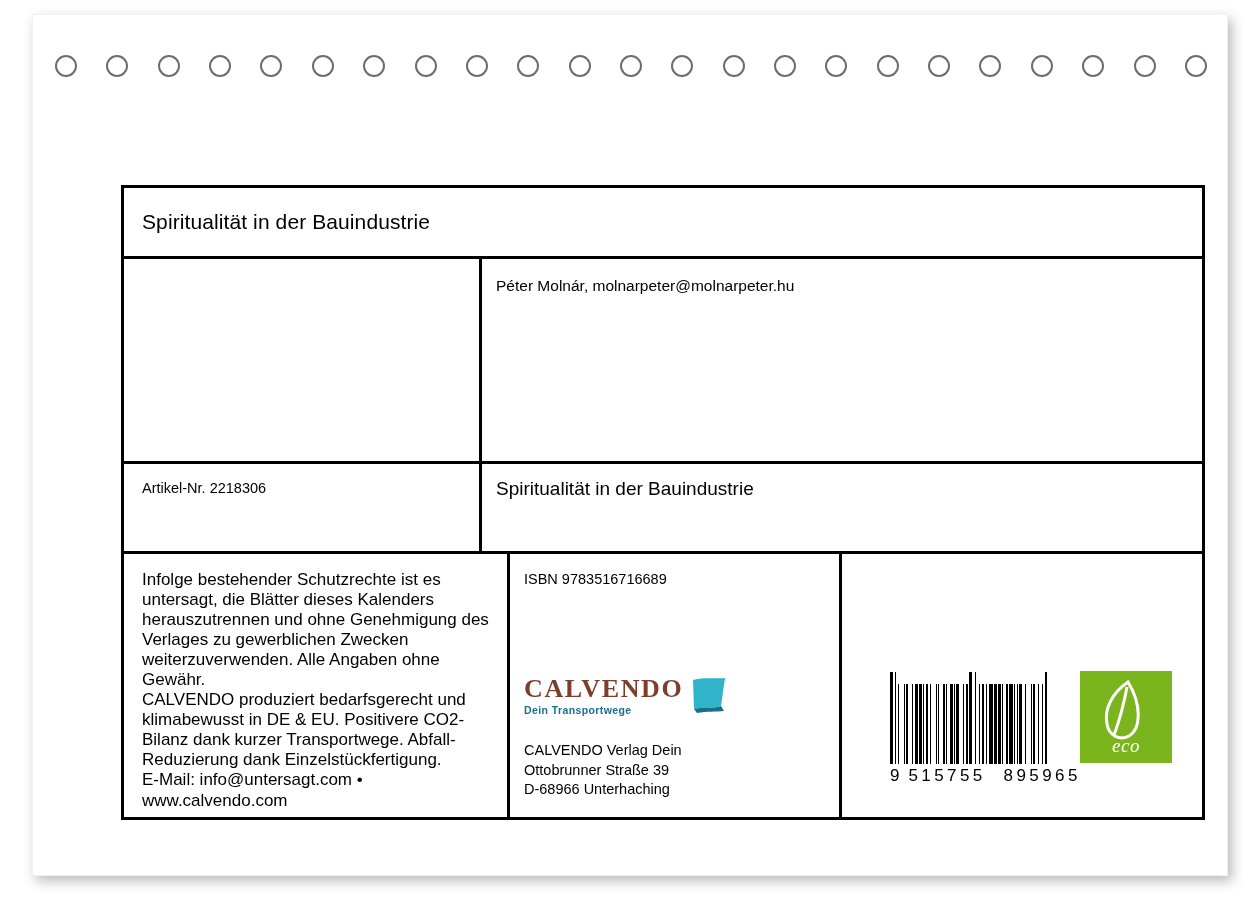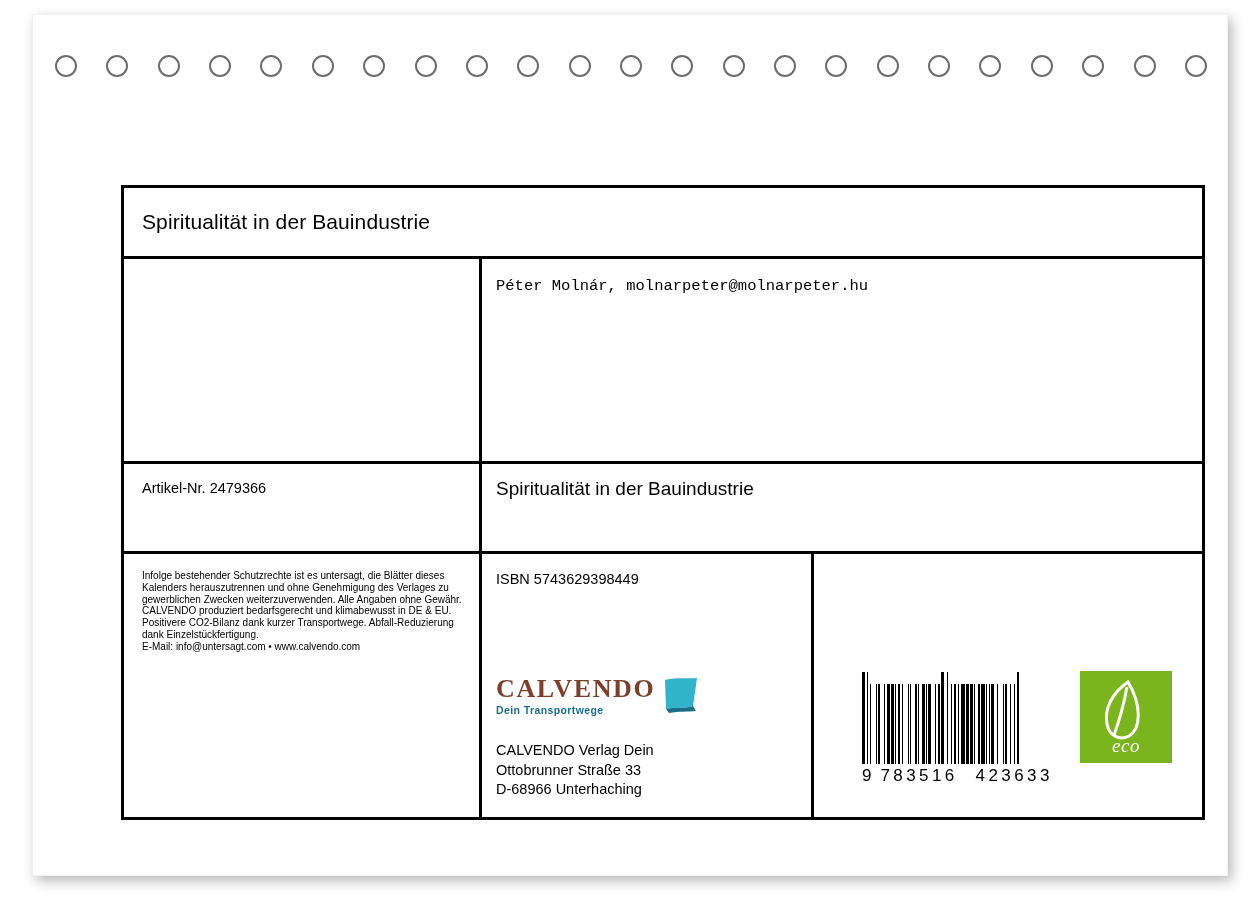--- a/index.html
+++ b/index.html
@@ -101,7 +101,6 @@
     box-sizing: border-box;
     font-size: 15.5px;
     color: #000000;
-    font-family: Liberation Mono, monospace;
   }
 
   

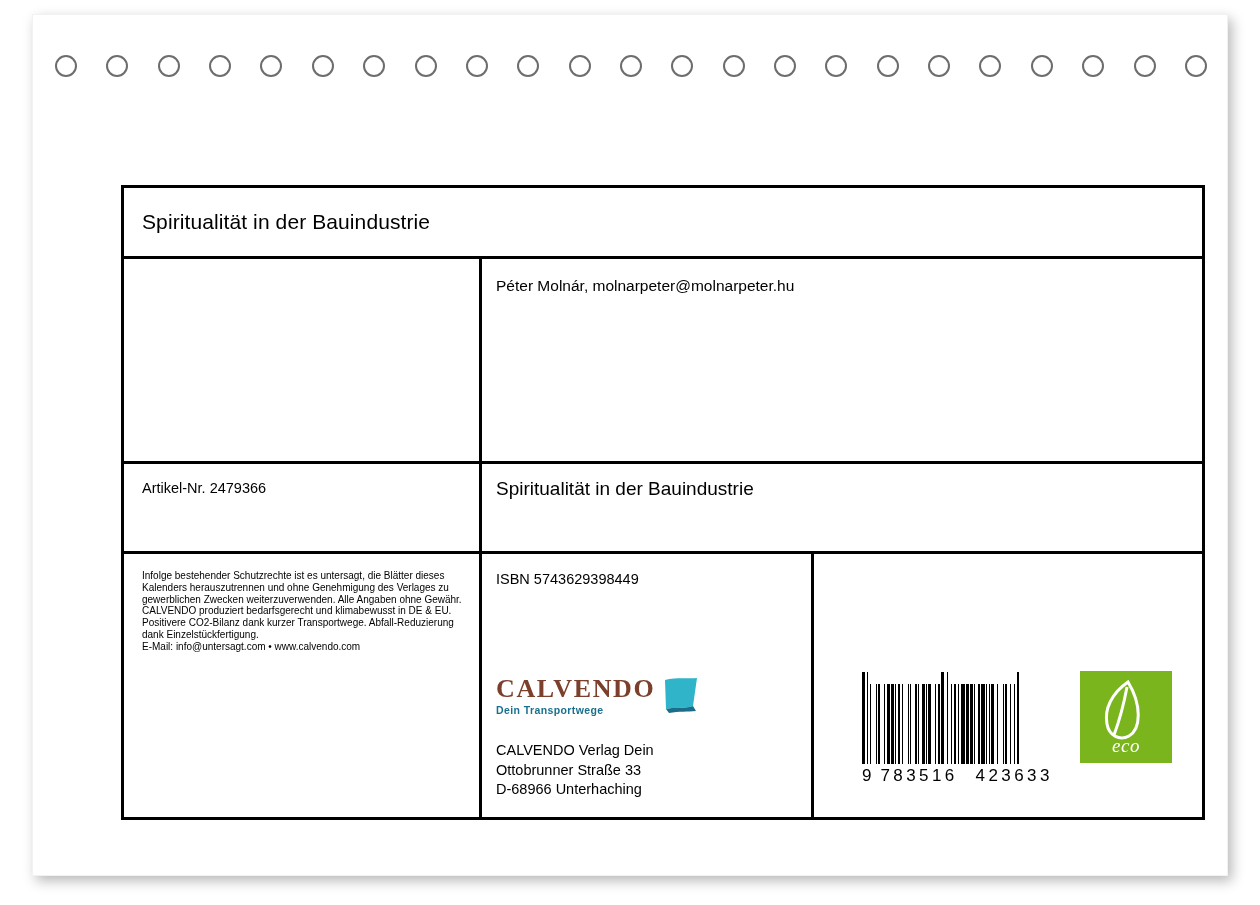--- a/index.html
+++ b/index.html
@@ -300,7 +300,7 @@
       </div>
 
       <div class="row row-article">
-        <div class="cell-article">Artikel-Nr. 2479366</div>
+        <div class="cell-article">Artikel-Nr. 2218306</div>
         <div class="cell-subtitle">Spiritualität in der Bauindustrie</div>
       </div>
 

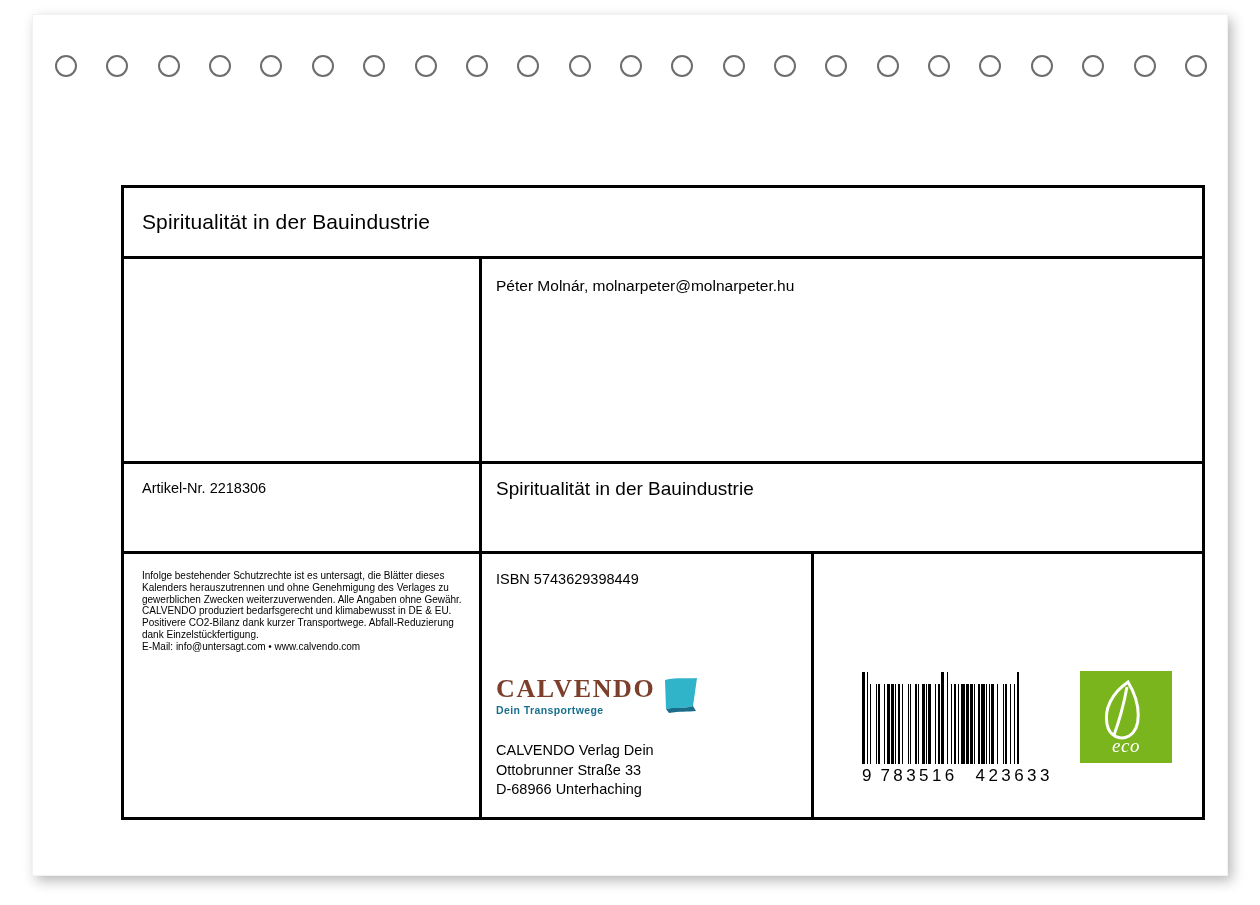--- a/index.html
+++ b/index.html
@@ -128,11 +128,11 @@
     height: 266px;
   }
   .cell-legal {
-    width: 358px;
+    width: 386px;
     border-right: 3px solid #000000;
     box-sizing: border-box;
     padding: 16px 14px 0 18px;
-    font-size: 10px;
+    font-size: 17px;
     line-height: 1.18;
     color: #000000;
   }

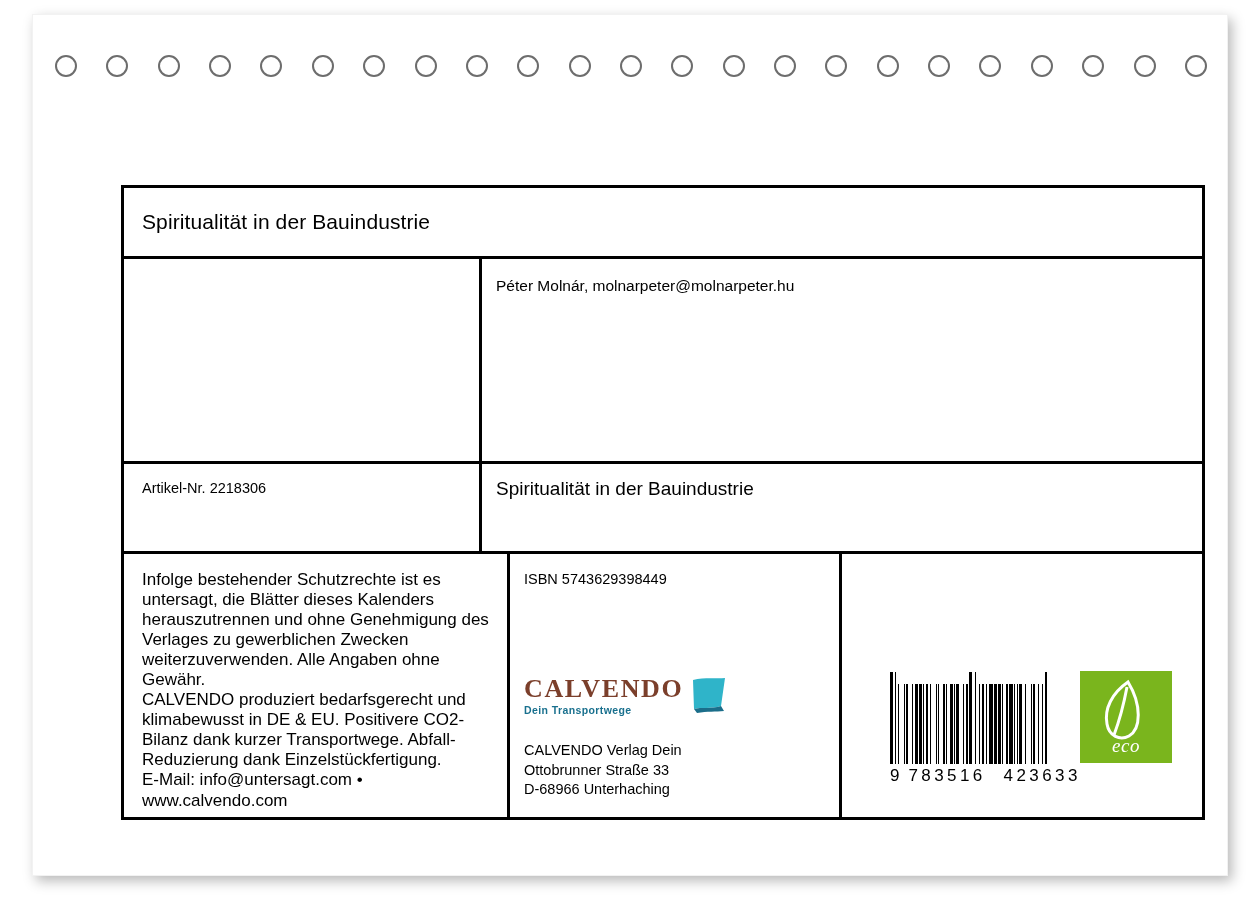--- a/index.html
+++ b/index.html
@@ -313,7 +313,7 @@
         </div>
 
         <div class="cell-publisher">
-          <div class="isbn-line">ISBN 5743629398449</div>
+          <div class="isbn-line">ISBN 9783516716689</div>
 
           <div class="calvendo-logo">
             <div class="calvendo-wordmark">

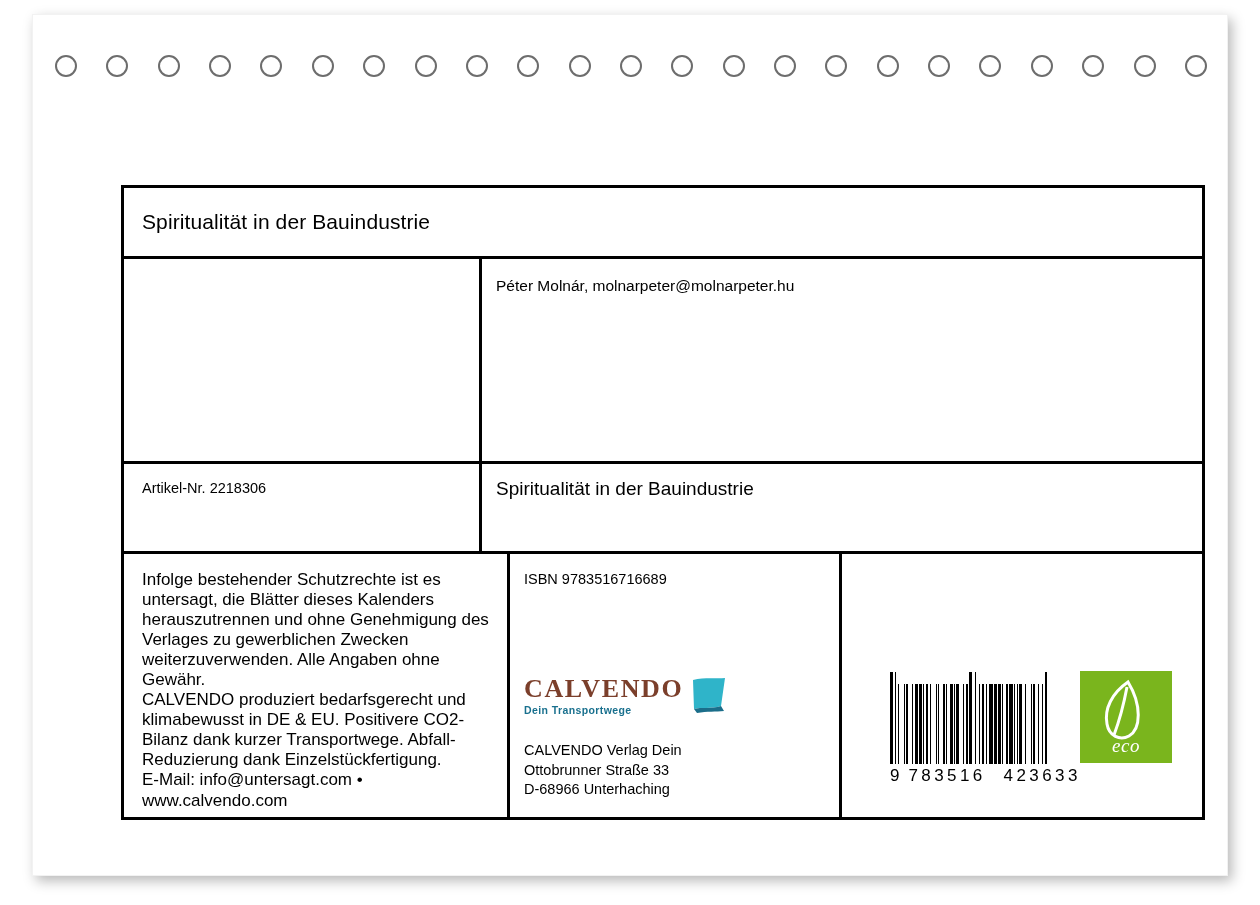--- a/index.html
+++ b/index.html
@@ -328,7 +328,7 @@
 
           <div class="publisher-address">
             <div>CALVENDO Verlag Dein</div>
-            <div>Ottobrunner Straße 33</div>
+            <div>Ottobrunner Straße 39</div>
             <div>D-68966 Unterhaching</div>
           </div>
         </div>

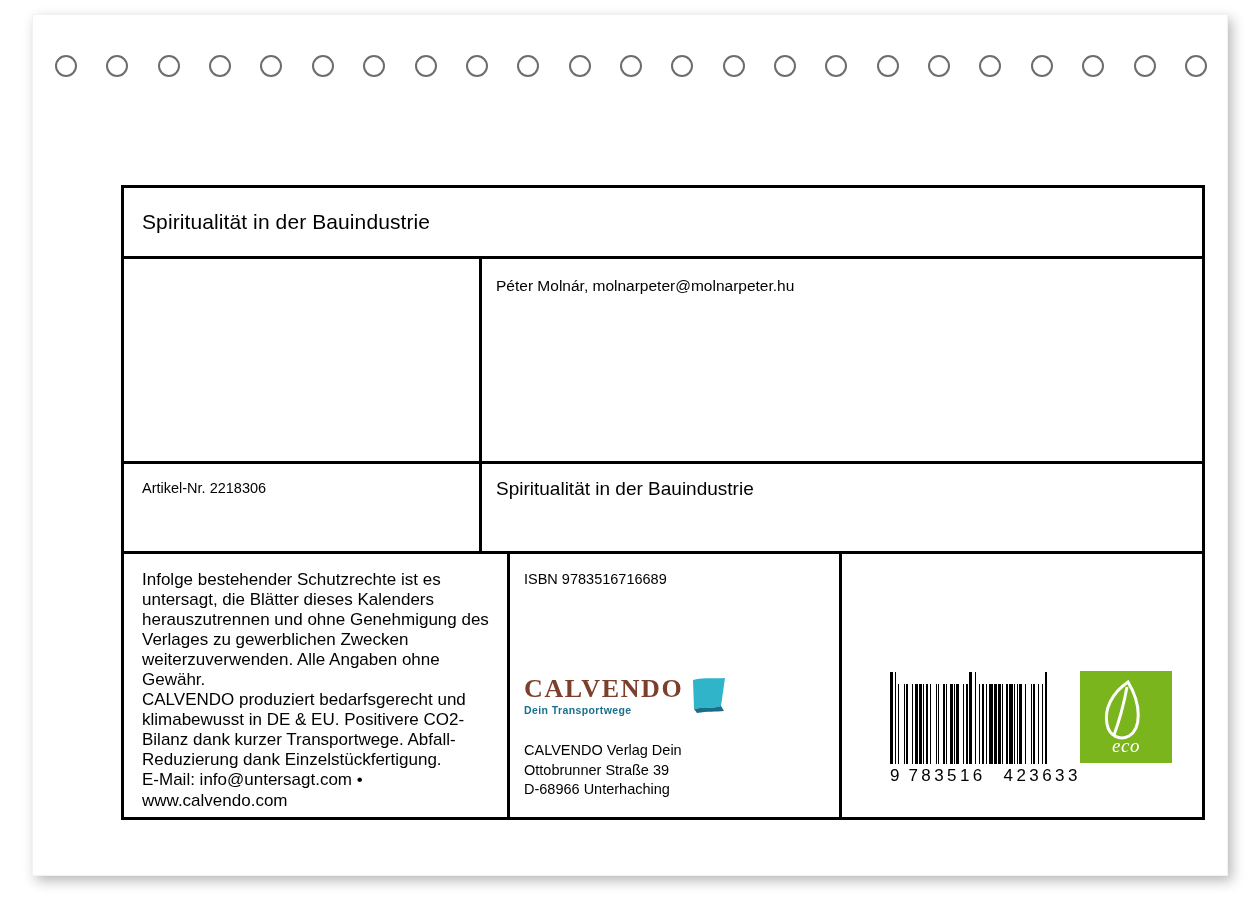--- a/index.html
+++ b/index.html
@@ -419,7 +419,7 @@
               </div>
             <div class="barcode-digits">
               <span class="bc-lead">9</span>
-              <span class="bc-left">783516</span>
+              <span class="bc-left">515755</span>
               <span class="bc-right">423633</span>
             </div>
           </div>

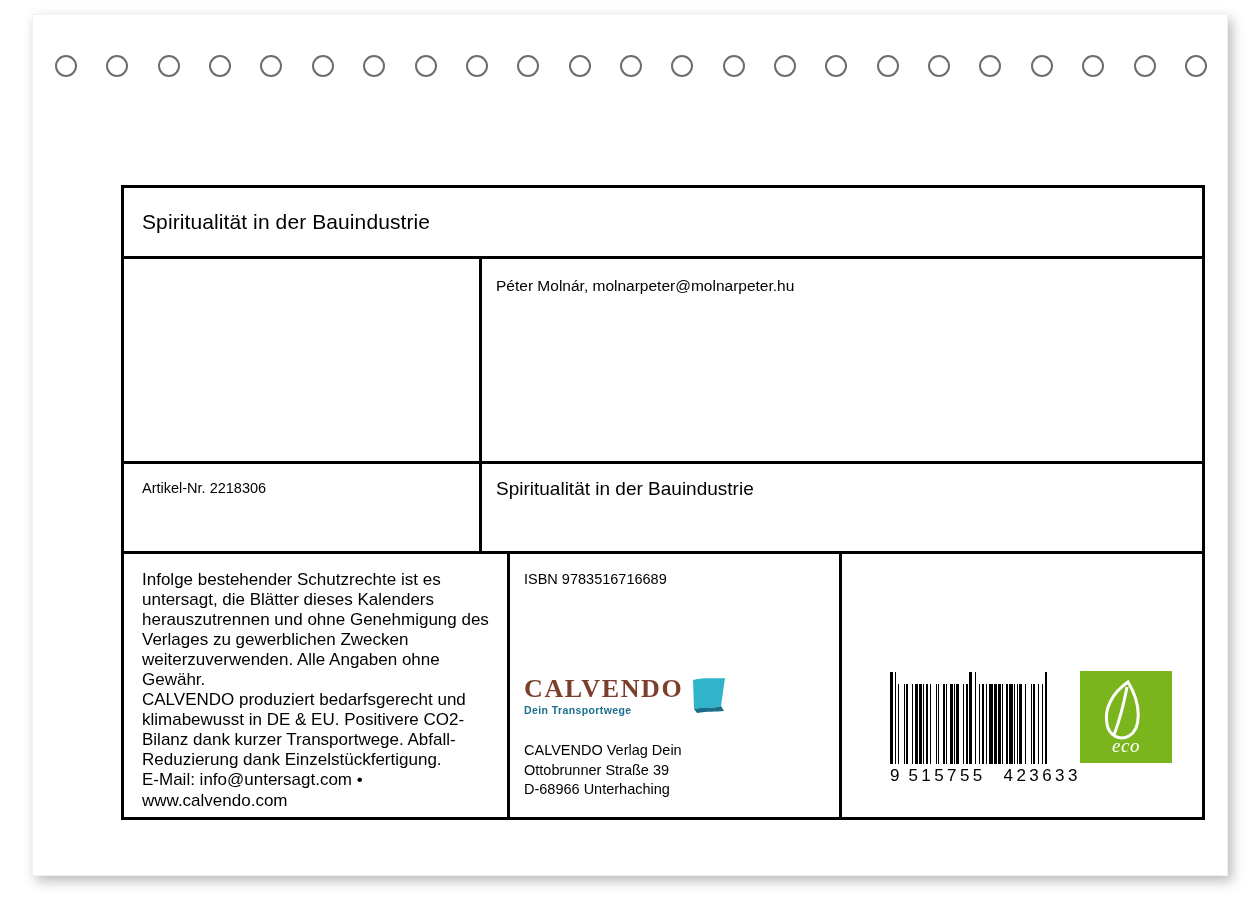--- a/index.html
+++ b/index.html
@@ -420,7 +420,7 @@
             <div class="barcode-digits">
               <span class="bc-lead">9</span>
               <span class="bc-left">515755</span>
-              <span class="bc-right">423633</span>
+              <span class="bc-right">895965</span>
             </div>
           </div>
 

